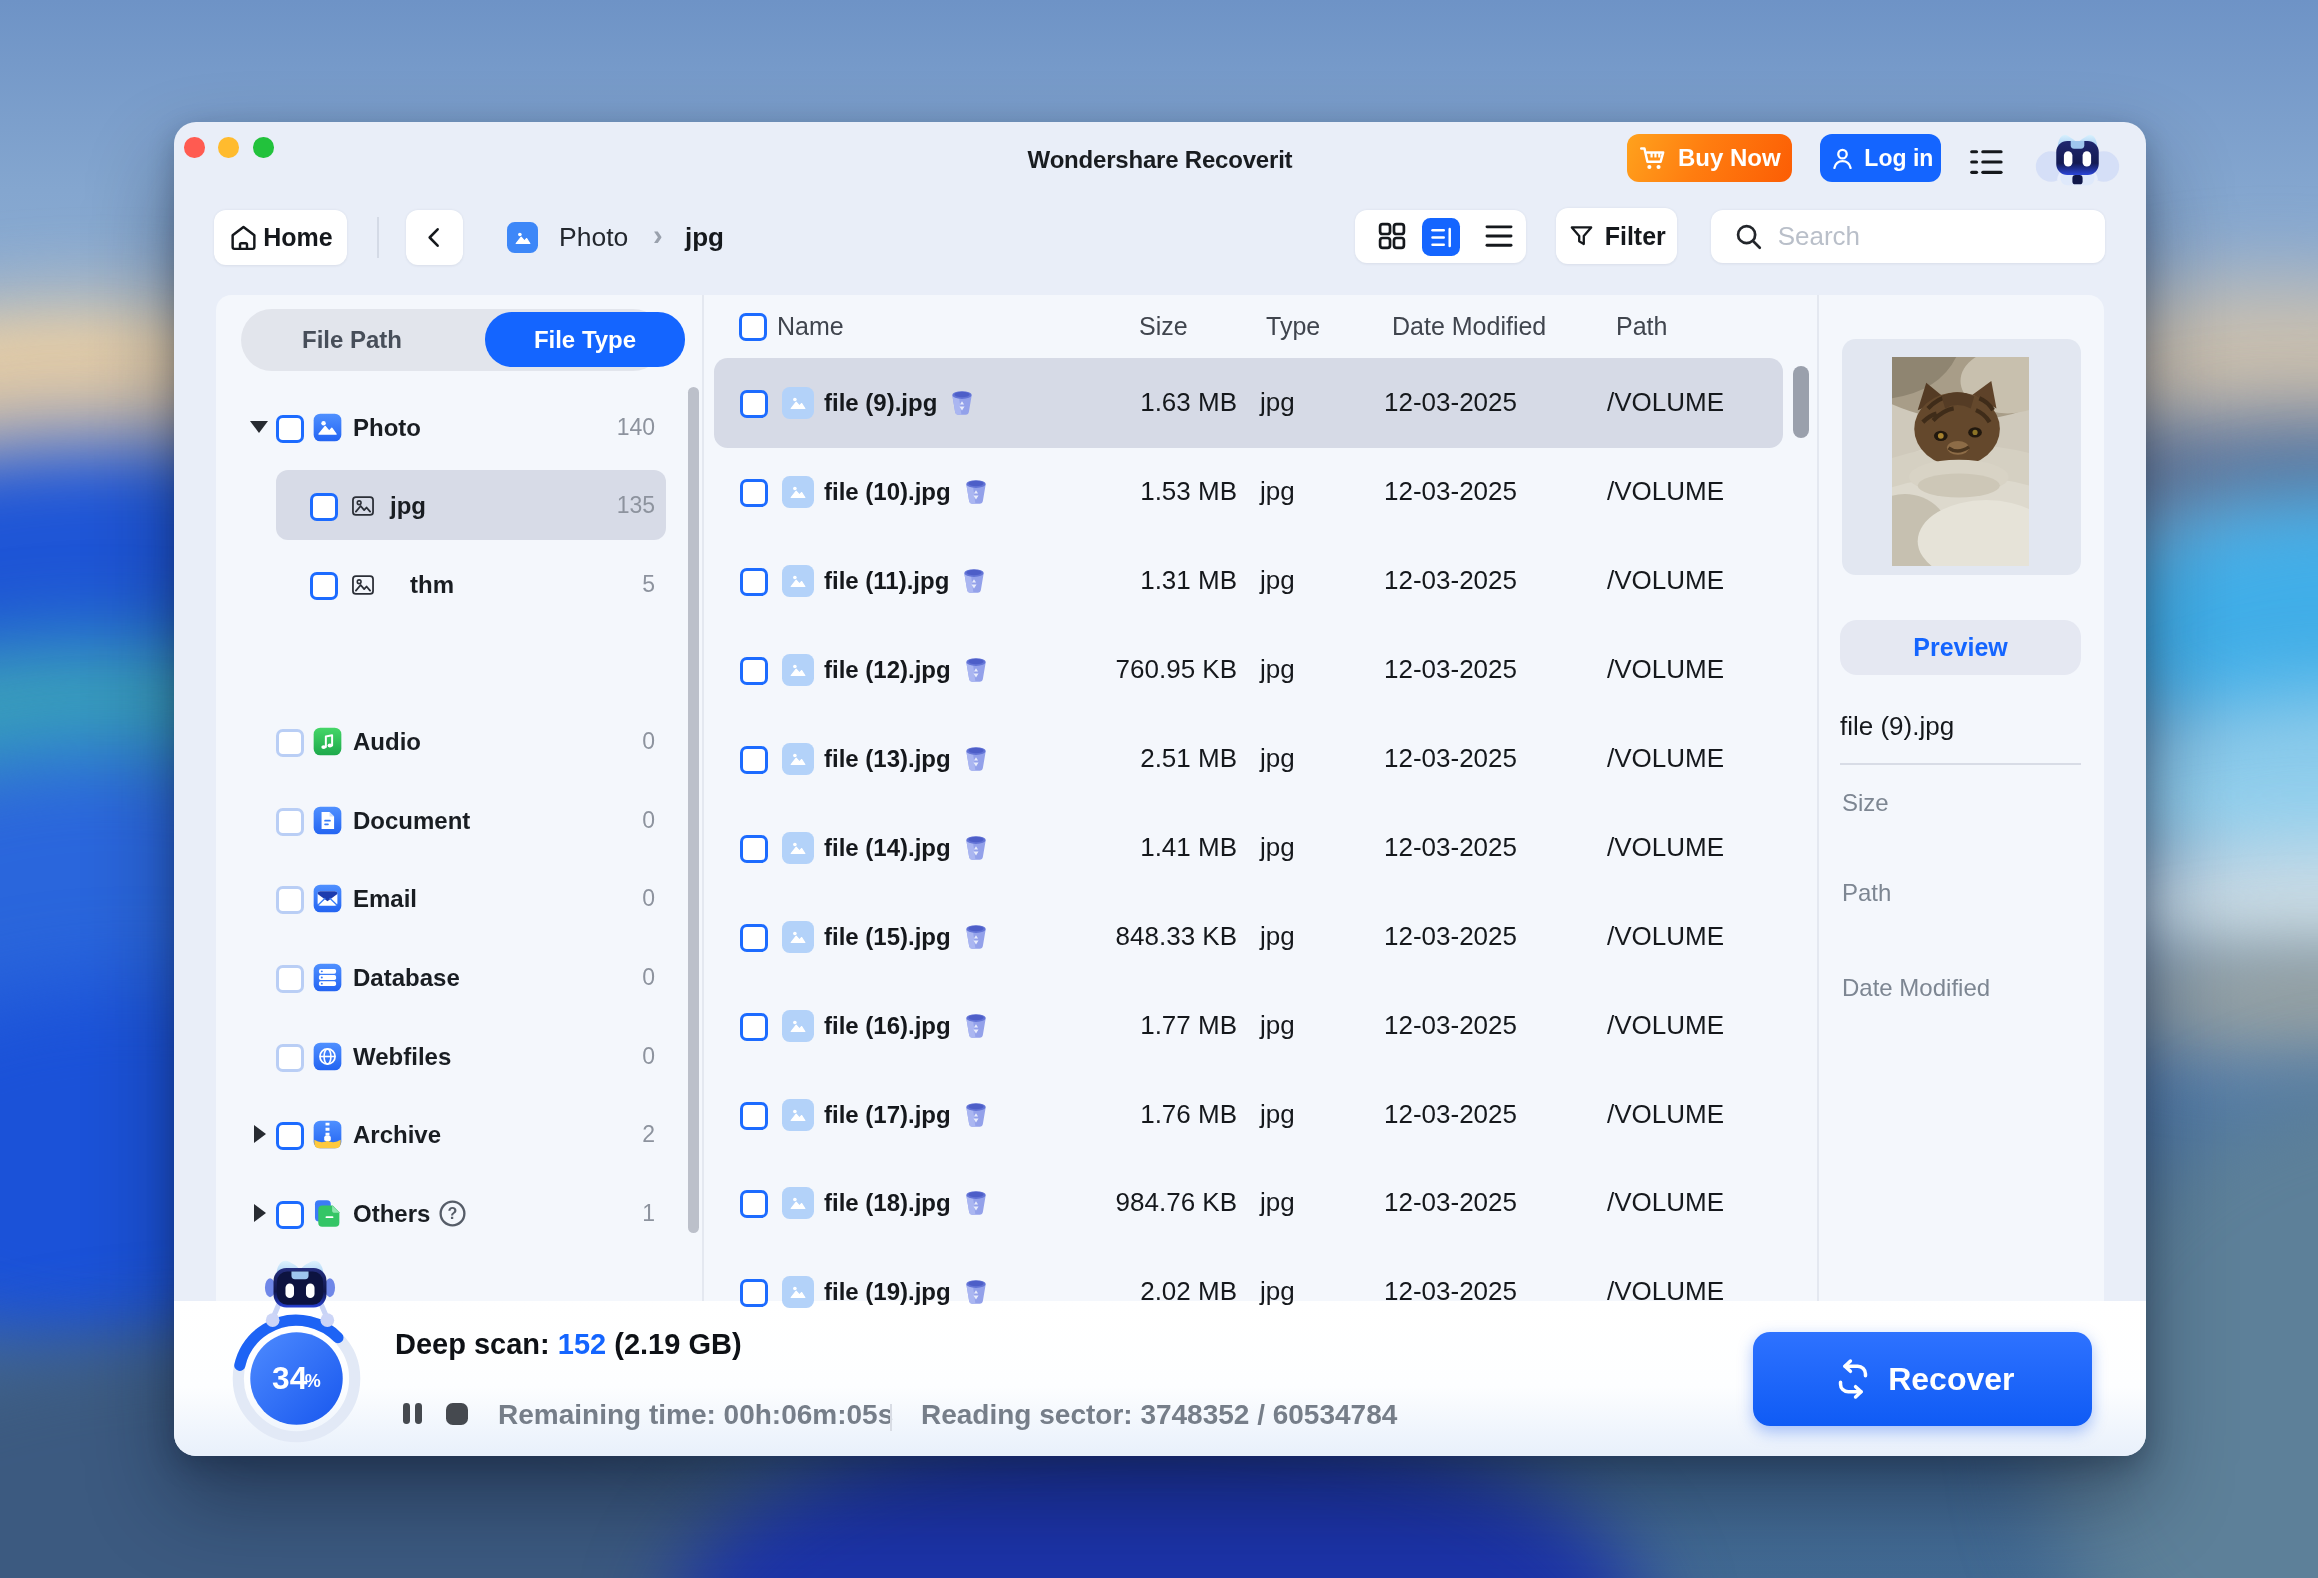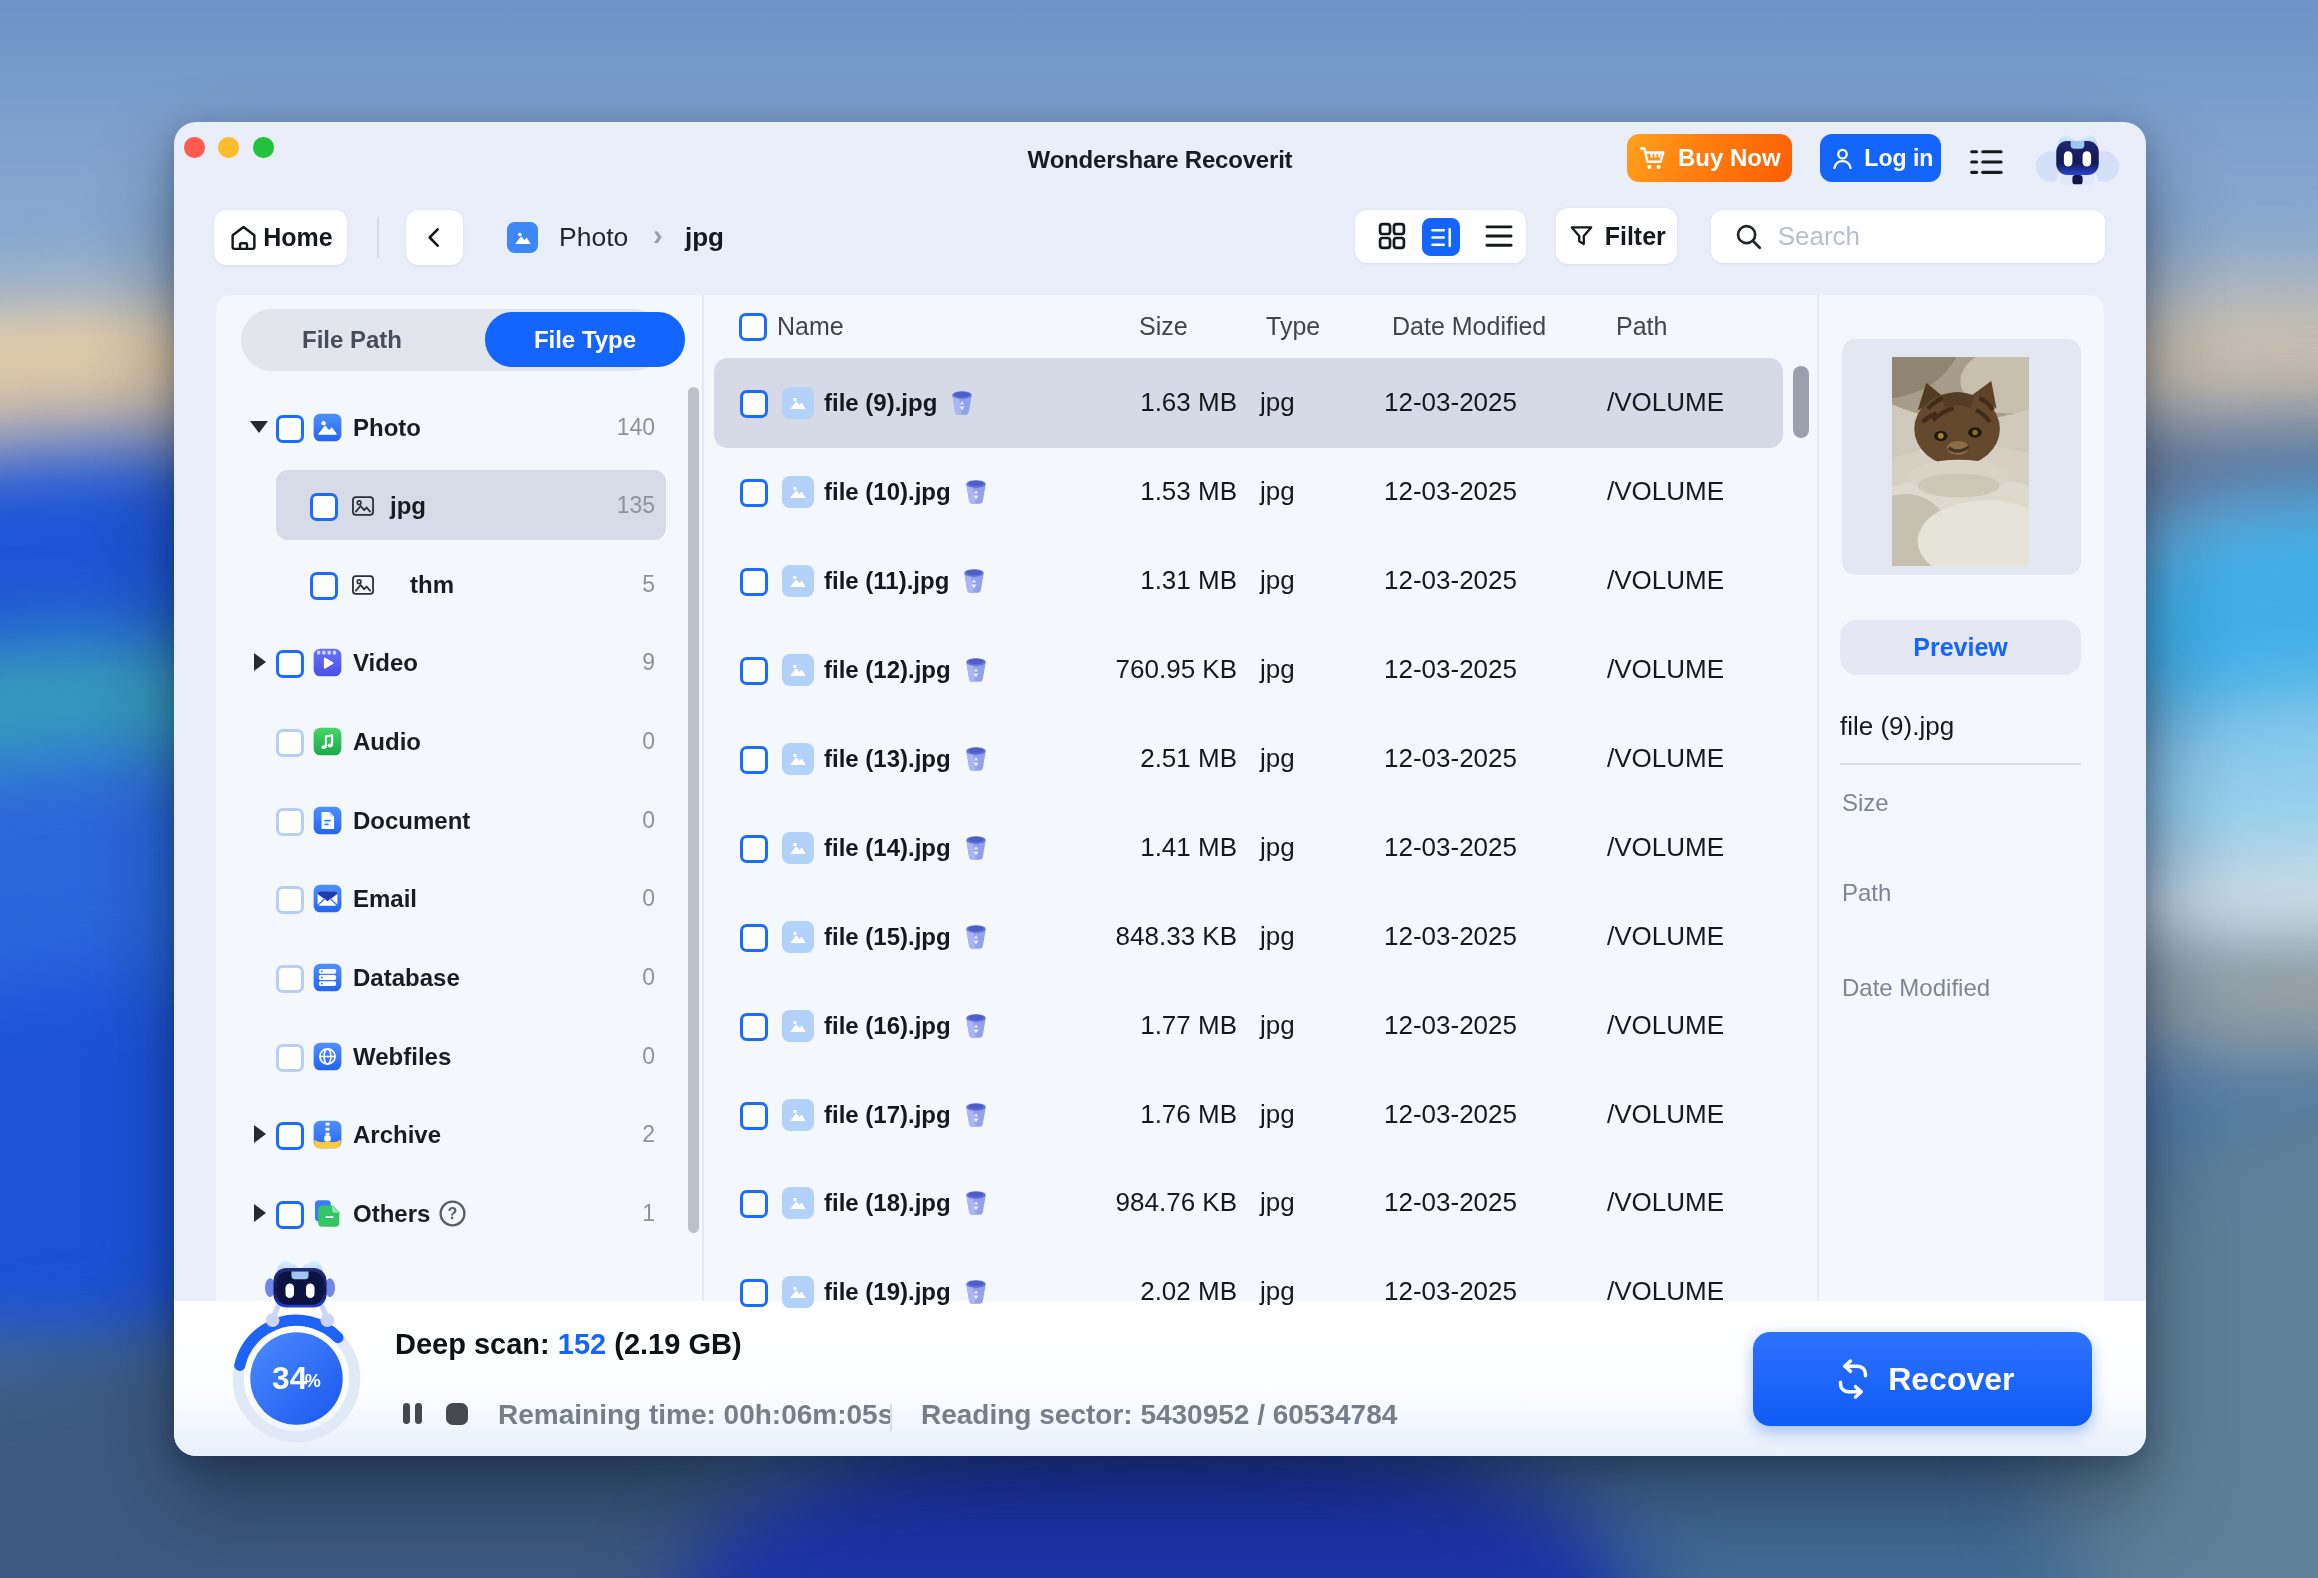--- a/index.html
+++ b/index.html
@@ -261,26 +261,6 @@
         <div class="lbl" style="left:174px;top:0;height:79px;line-height:79px;margin-left:20px;">thm</div>
         <div class="cnt" style="top:0;height:79px;line-height:79px;">5</div>
       </div>
-    <div class="row" style="top:328px;">
-        <div class="abs" style="left:38px;top:30px;width:0;height:0;border-top:9.4px solid transparent;border-bottom:9.4px solid transparent;border-left:12px solid #272b31;"></div>
-        <div class="cb " style="left:60px;top:26.5px;"></div>
-        <svg class="abs sic" viewBox="0 0 44 44" style="left:97px;top:25px;width:29px;height:29px;">
-          <defs>
-            <linearGradient id="gvideo" x1="0" y1="0" x2="0" y2="1">
-              <stop offset="0" stop-color="#6a74f8"></stop>
-              <stop offset="1" stop-color="#4a4ee8"></stop>
-            </linearGradient>
-          </defs>
-          <rect x="1" y="1" width="42" height="42" rx="10" fill="url(#gvideo)"></rect>
-          <rect x="6" y="4" width="5" height="6" rx="1.5" fill="#cfe0fb" opacity="0.95"></rect>
-          <rect x="14" y="4" width="5" height="6" rx="1.5" fill="#cfe0fb" opacity="0.95"></rect>
-          <rect x="22" y="4" width="5" height="6" rx="1.5" fill="#cfe0fb" opacity="0.95"></rect>
-          <rect x="30" y="4" width="5" height="6" rx="1.5" fill="#cfe0fb" opacity="0.95"></rect>
-          <path d="M18 16 L29.5 23 L18 30 Z" fill="#fff" stroke="#fff" stroke-width="3" stroke-linejoin="round"></path>
-        </svg>
-        <div class="lbl" style="left:137px;top:0;height:79px;line-height:79px;">Video</div>
-        <div class="cnt" style="top:0;height:79px;line-height:79px;">9</div>
-      </div>
     <div class="row" style="top:407px;">
         <div class="cb dis" style="left:60px;top:26.5px;"></div>
         <svg class="abs sic" viewBox="0 0 44 44" style="left:97px;top:25px;width:29px;height:29px;">

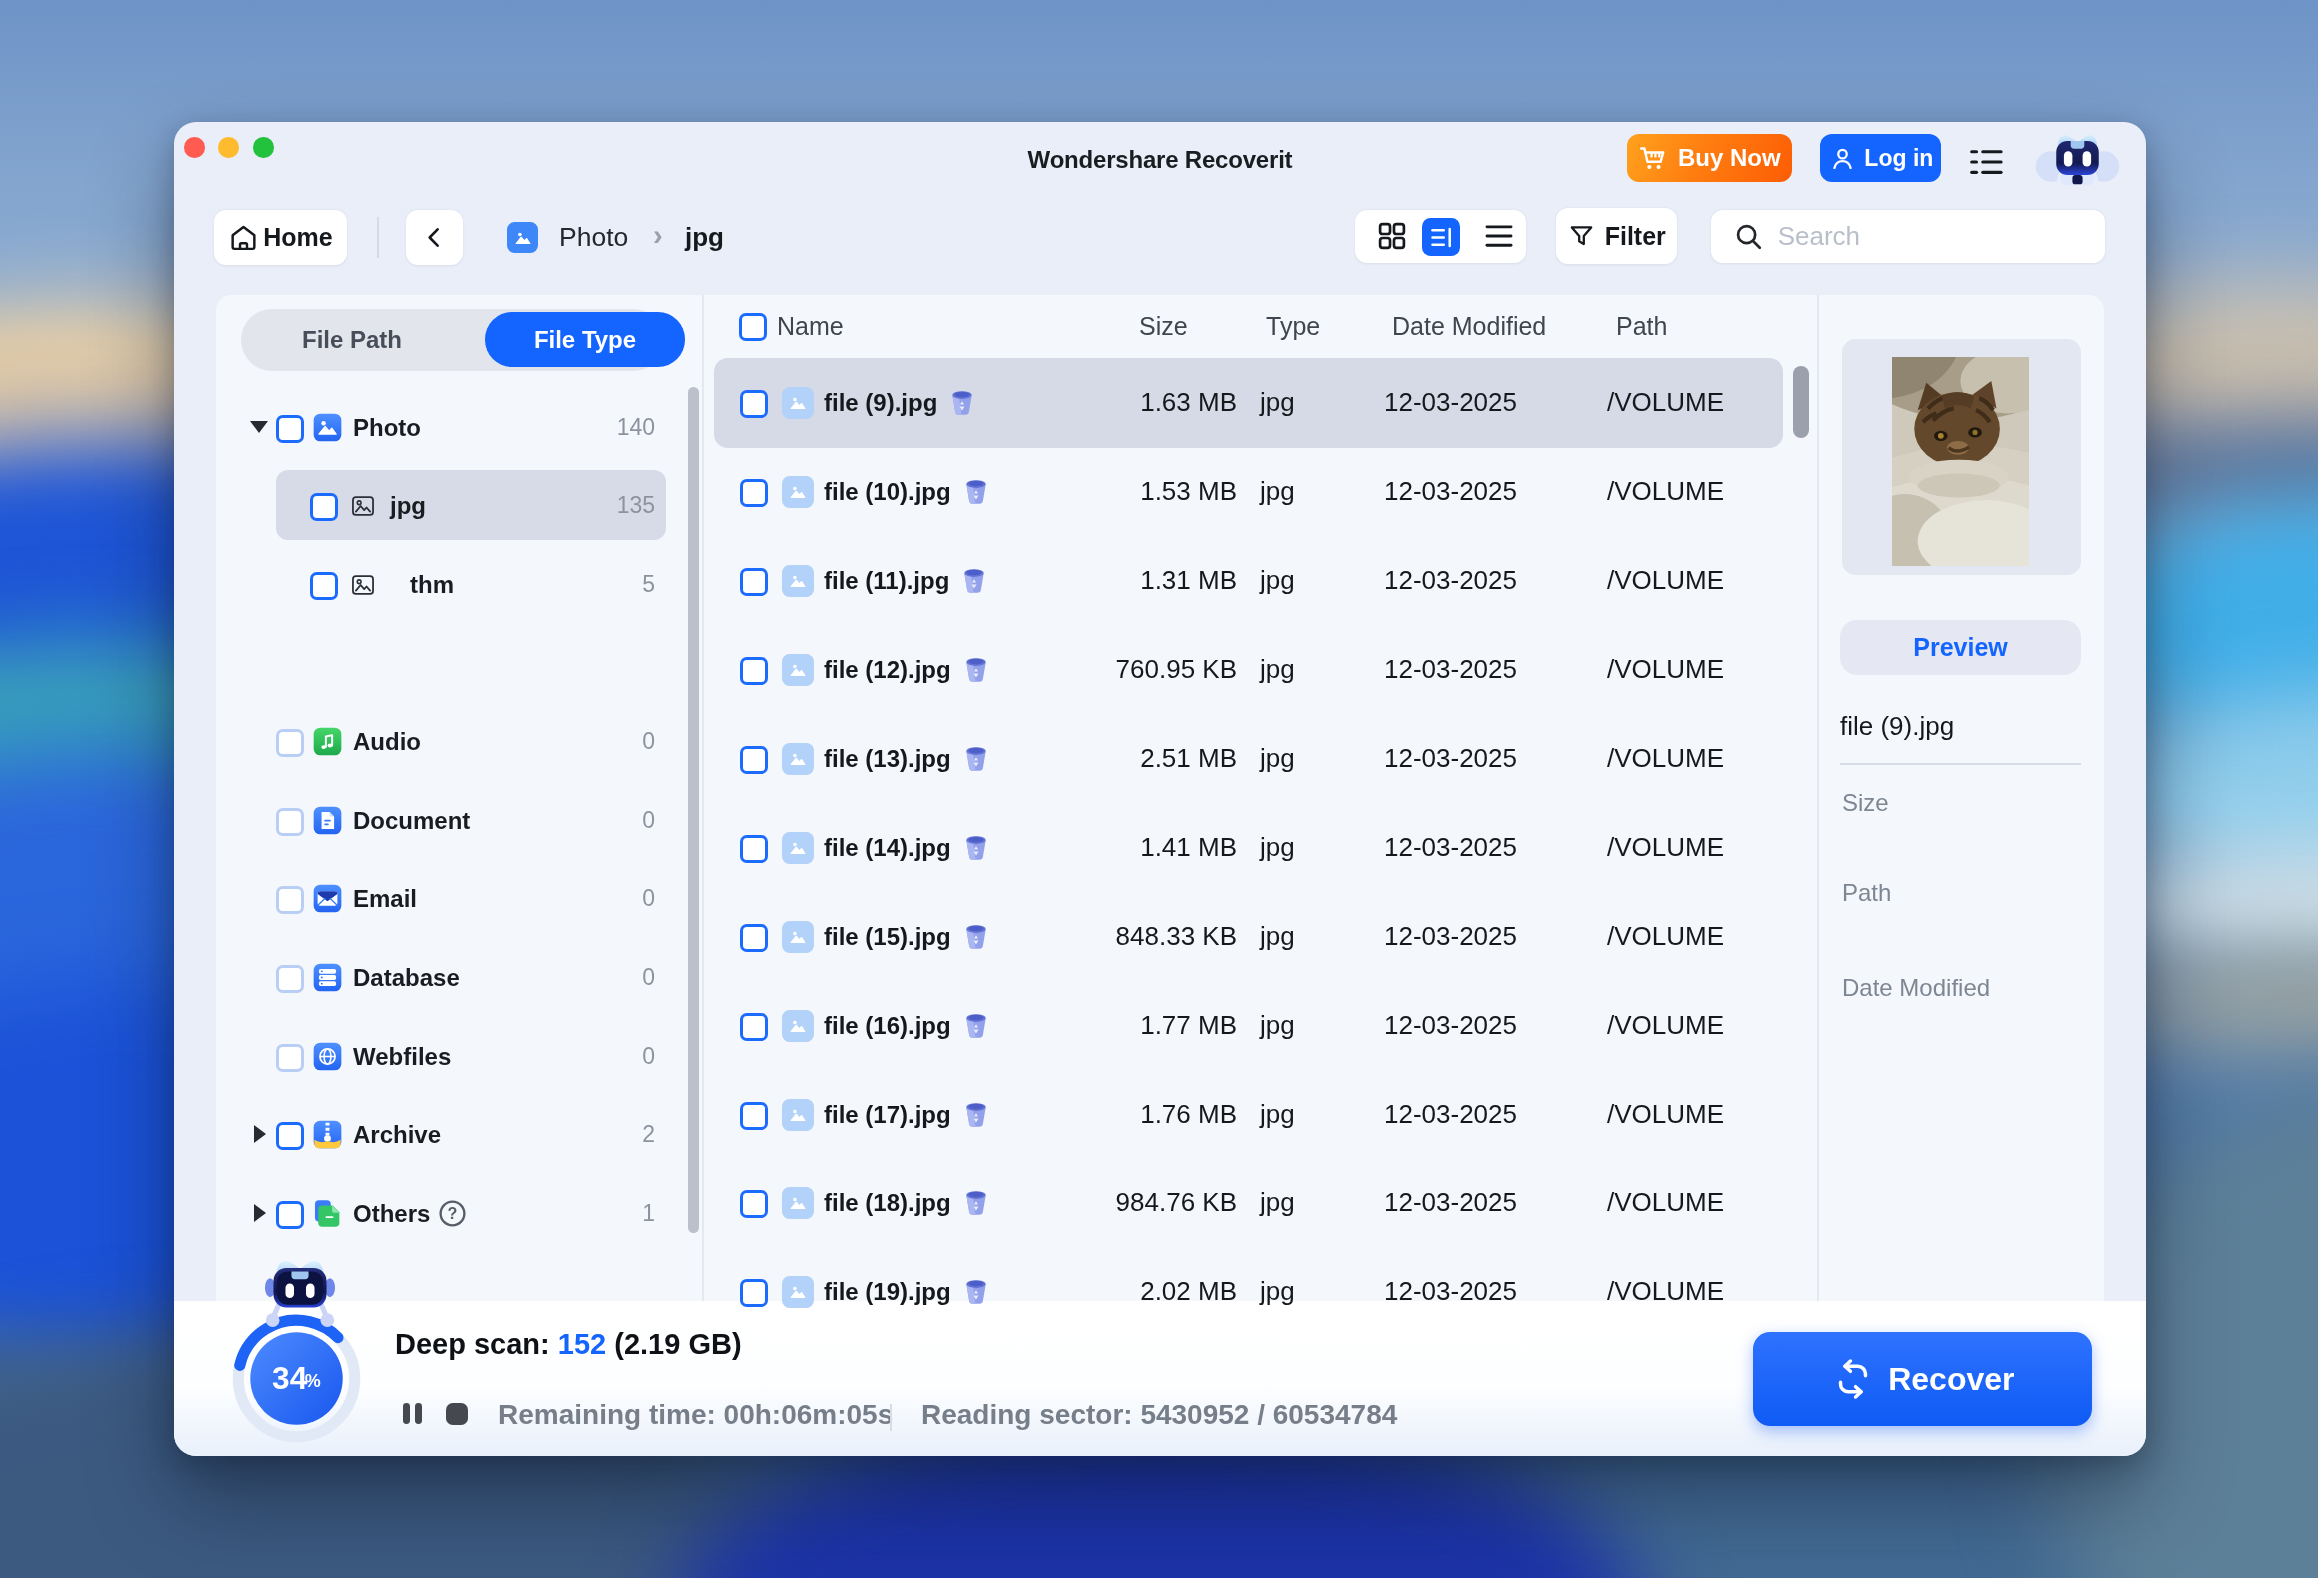--- a/index.html
+++ b/index.html
@@ -683,7 +683,7 @@
     <div class="abs" style="left:272px;top:102px;width:22px;height:22px;border-radius:6.8px;background:#45494f;"></div>
     <div class="ds2">Remaining time: 00h:06m:05s</div>
     <div class="abs" style="left:716px;top:103px;width:1.7px;height:27px;background:#d8dce4;"></div>
-    <div class="ds2" style="left:747px;">Reading sector: 5430952 / 60534784</div>
+    <div class="ds2" style="left:747px;">Reading sector: 3748352 / 60534784</div>
     <div class="recover">
       <svg viewBox="0 0 24 24" style="width:44px;height:44px;">
           <g fill="none" stroke="#fff" stroke-width="1.9" stroke-linecap="round" stroke-linejoin="round">

